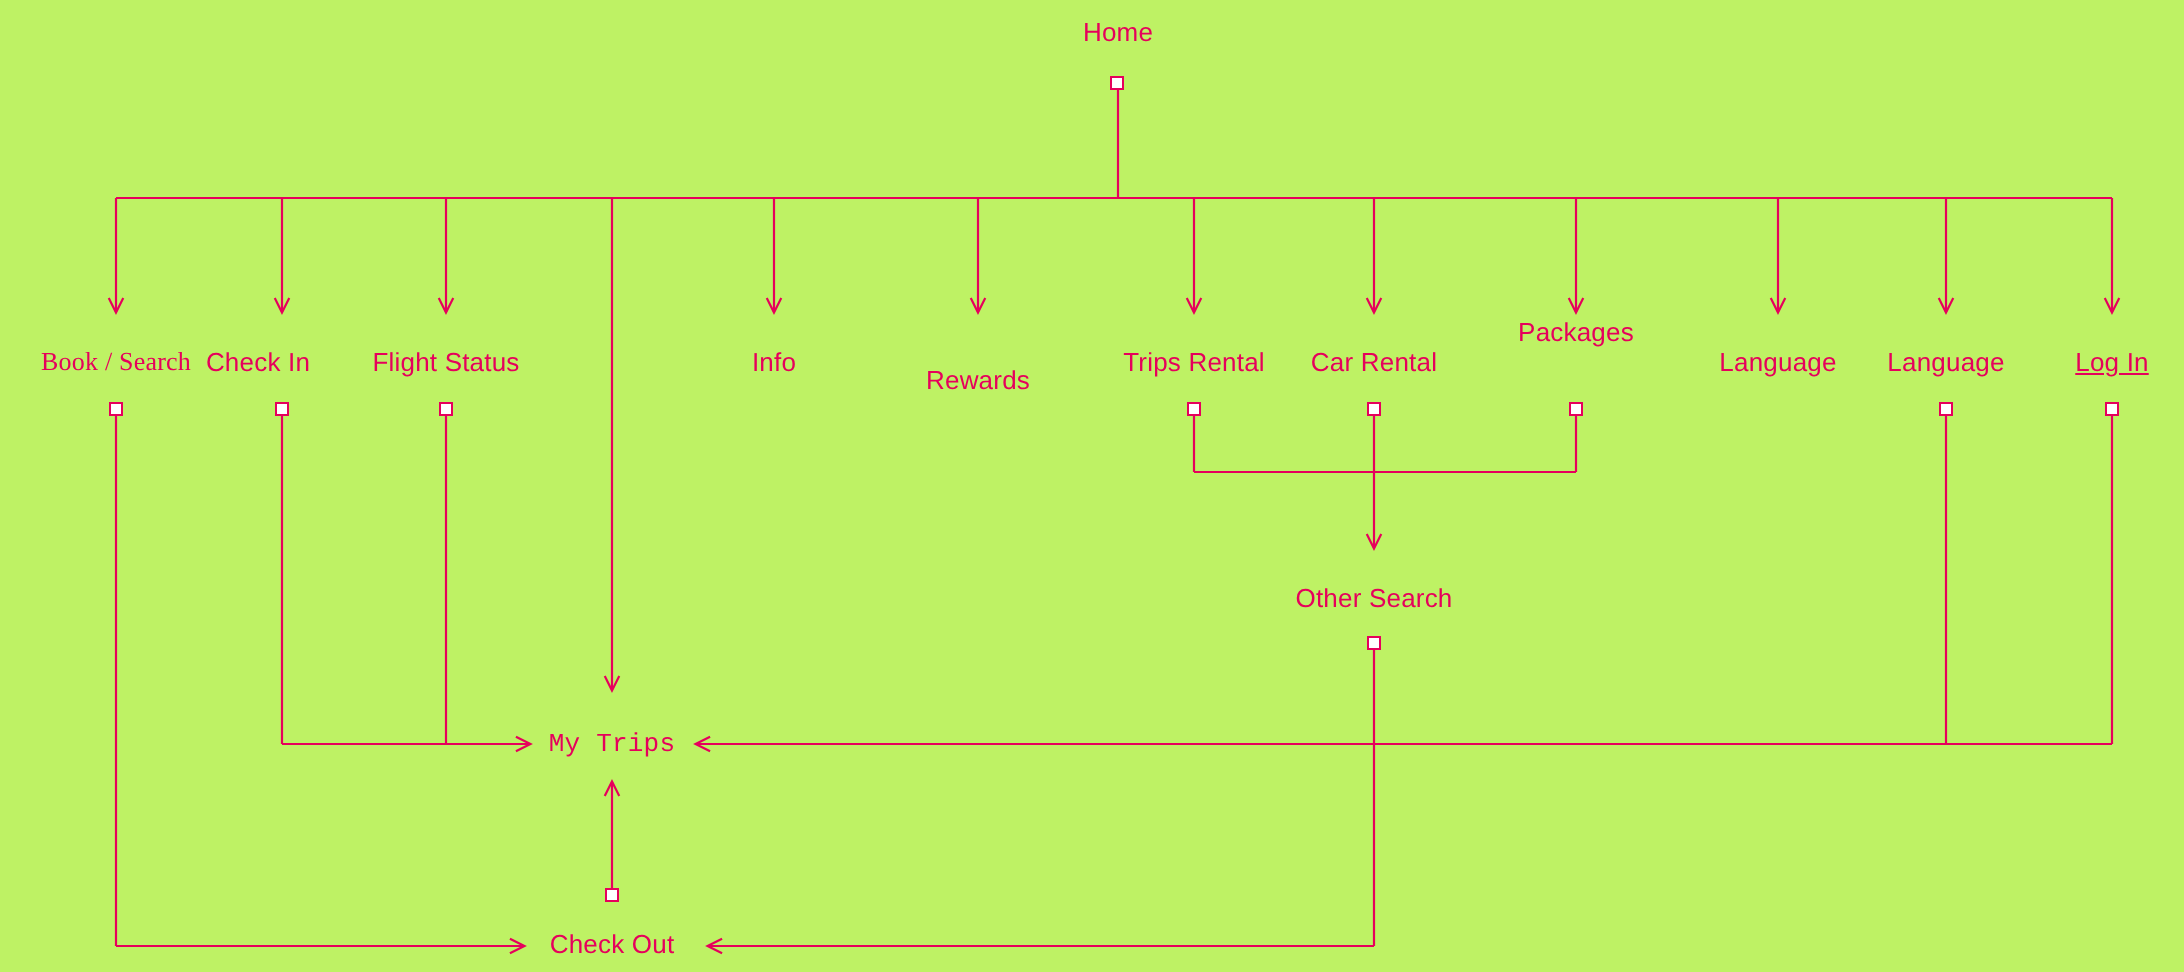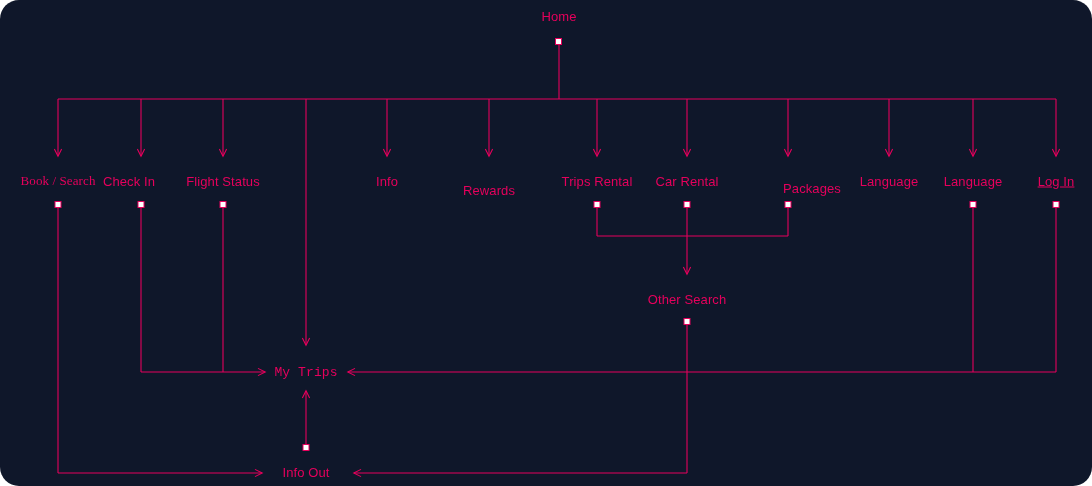--- a/index.html
+++ b/index.html
@@ -14,9 +14,8 @@
     position: relative;
     width: 1092px;
     height: 486px;
-    background: #0f172a;
+    background: #bef264;
     overflow: hidden;
-    border-radius: 19px;
   }
   #flow-svg {
     position: absolute;

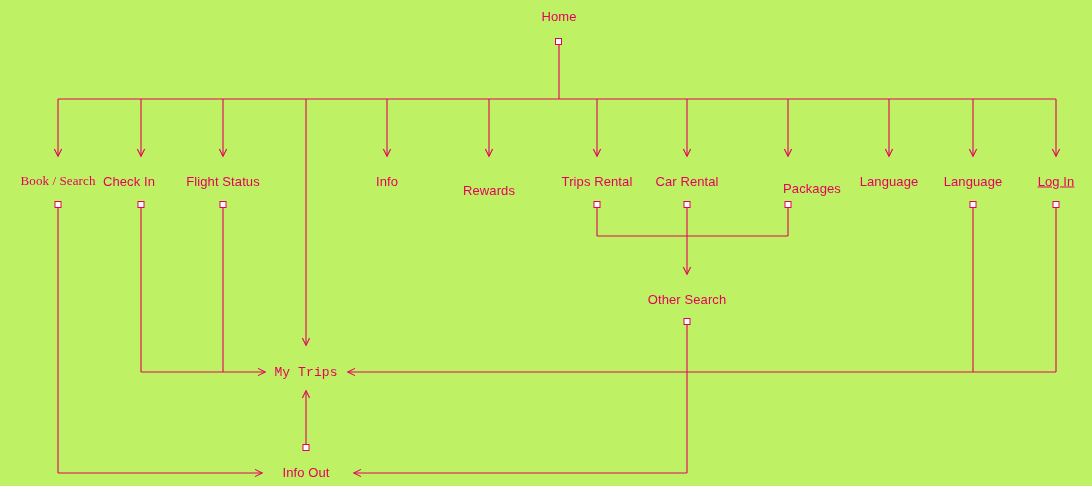--- a/index.html
+++ b/index.html
@@ -120,7 +120,7 @@
   <div class="node-label" style="left:489px; top:190px;">Rewards</div>
   <div class="node-label" style="left:597px; top:181px;">Trips Rental</div>
   <div class="node-label" style="left:687px; top:181px;">Car Rental</div>
-  <div class="node-label" style="left:788px; top:188px;margin-left:24px;">Packages</div>
+  <div class="node-label" style="left:788px; top:166px;">Packages</div>
   <div class="node-label" style="left:889px; top:181px;">Language</div>
   <div class="node-label" style="left:973px; top:181px;">Language</div>
   <div class="node-label" style="left:1056px; top:181px;text-decoration:underline;">Log In</div>

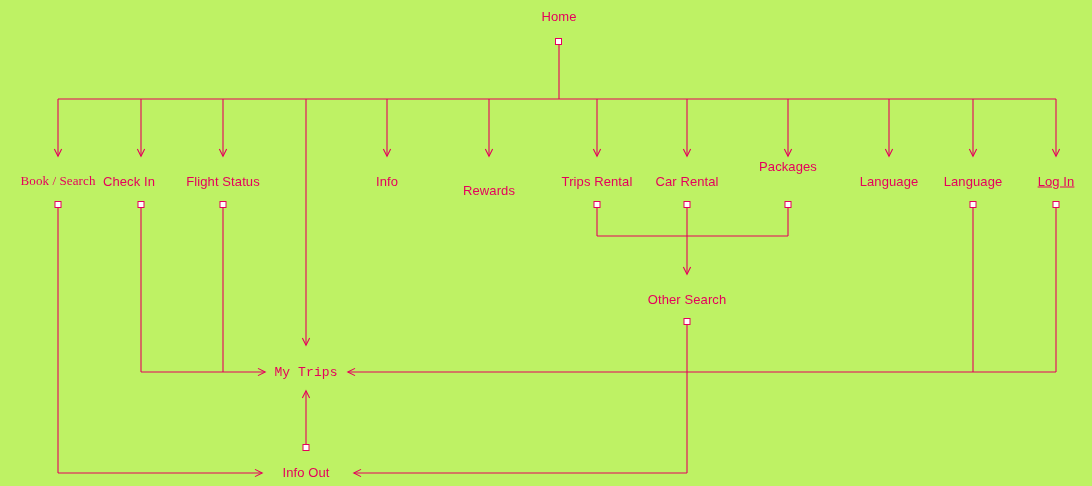--- a/index.html
+++ b/index.html
@@ -126,7 +126,7 @@
   <div class="node-label" style="left:1056px; top:181px;text-decoration:underline;">Log In</div>
   <div class="node-label" style="left:687px; top:299px;">Other Search</div>
   <div class="node-label" style="left:306px; top:372px;font-family:Liberation Mono, monospace;">My Trips</div>
-  <div class="node-label" style="left:306px; top:472px;">Info Out</div>
+  <div class="node-label" style="left:306px; top:472px;">Check Out</div>
 
 </div>
 

